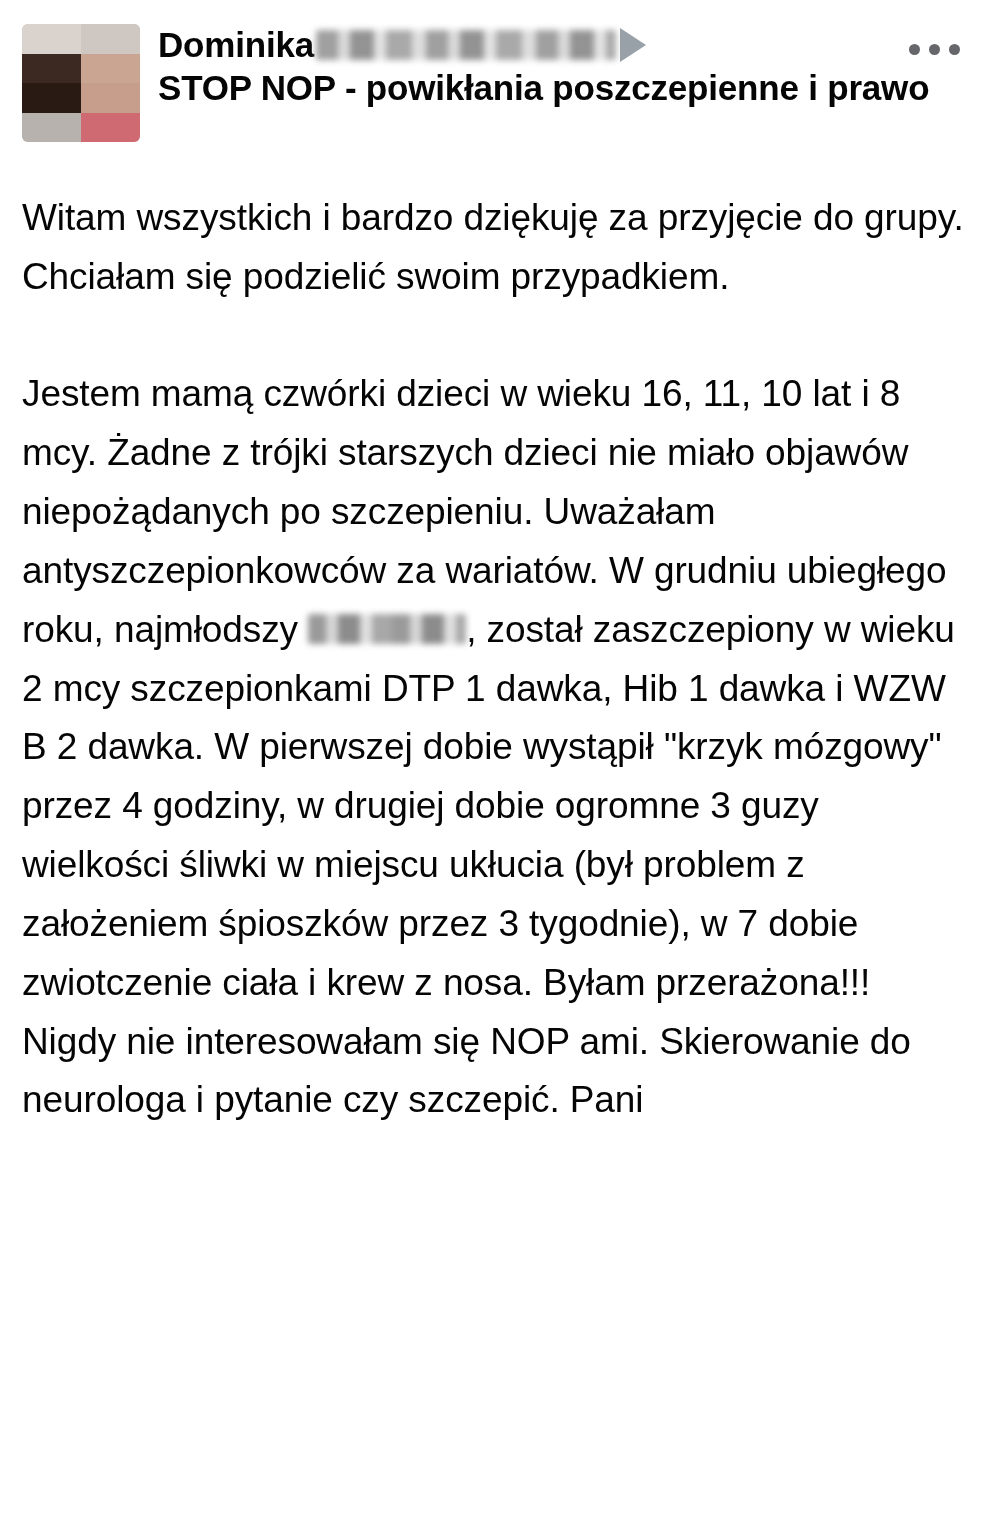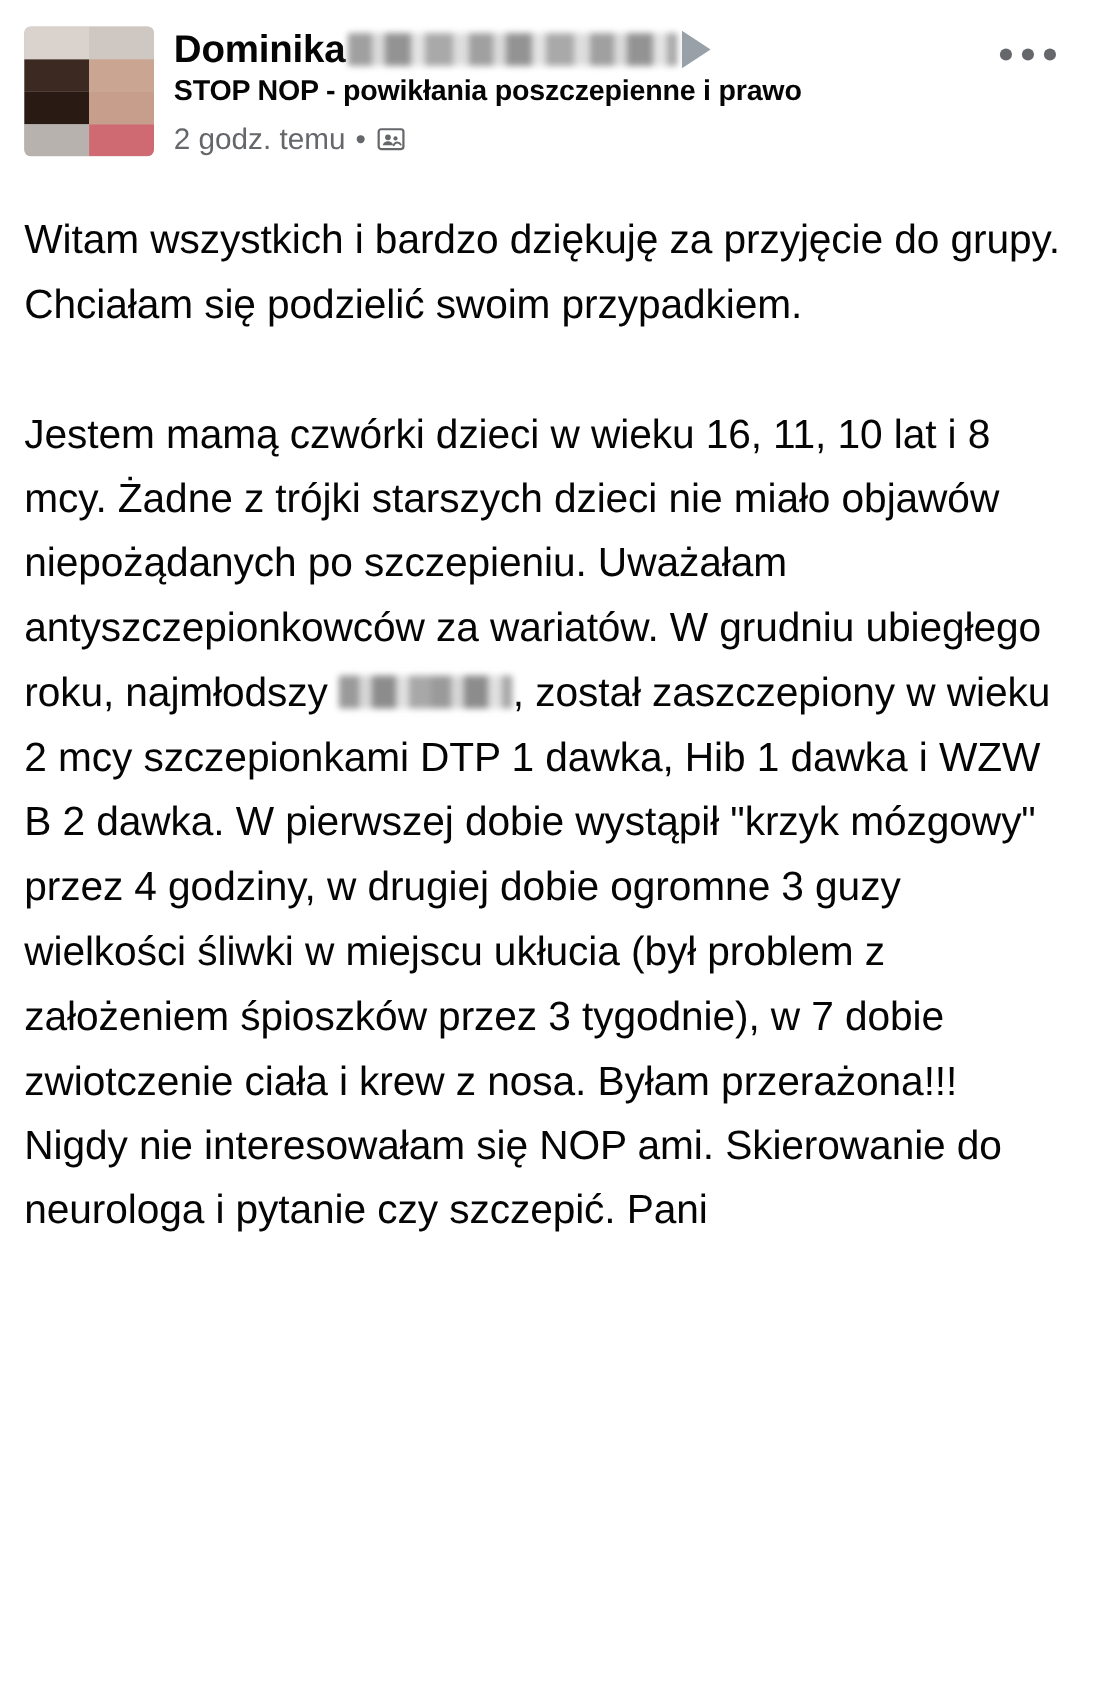--- a/index.html
+++ b/index.html
@@ -94,7 +94,7 @@
     vertical-align: middle;
   }
   .group-name {
-    font-size: 26px;
+    font-size: 35px;
     font-weight: 700;
     line-height: 1.22;
     color: #050505;

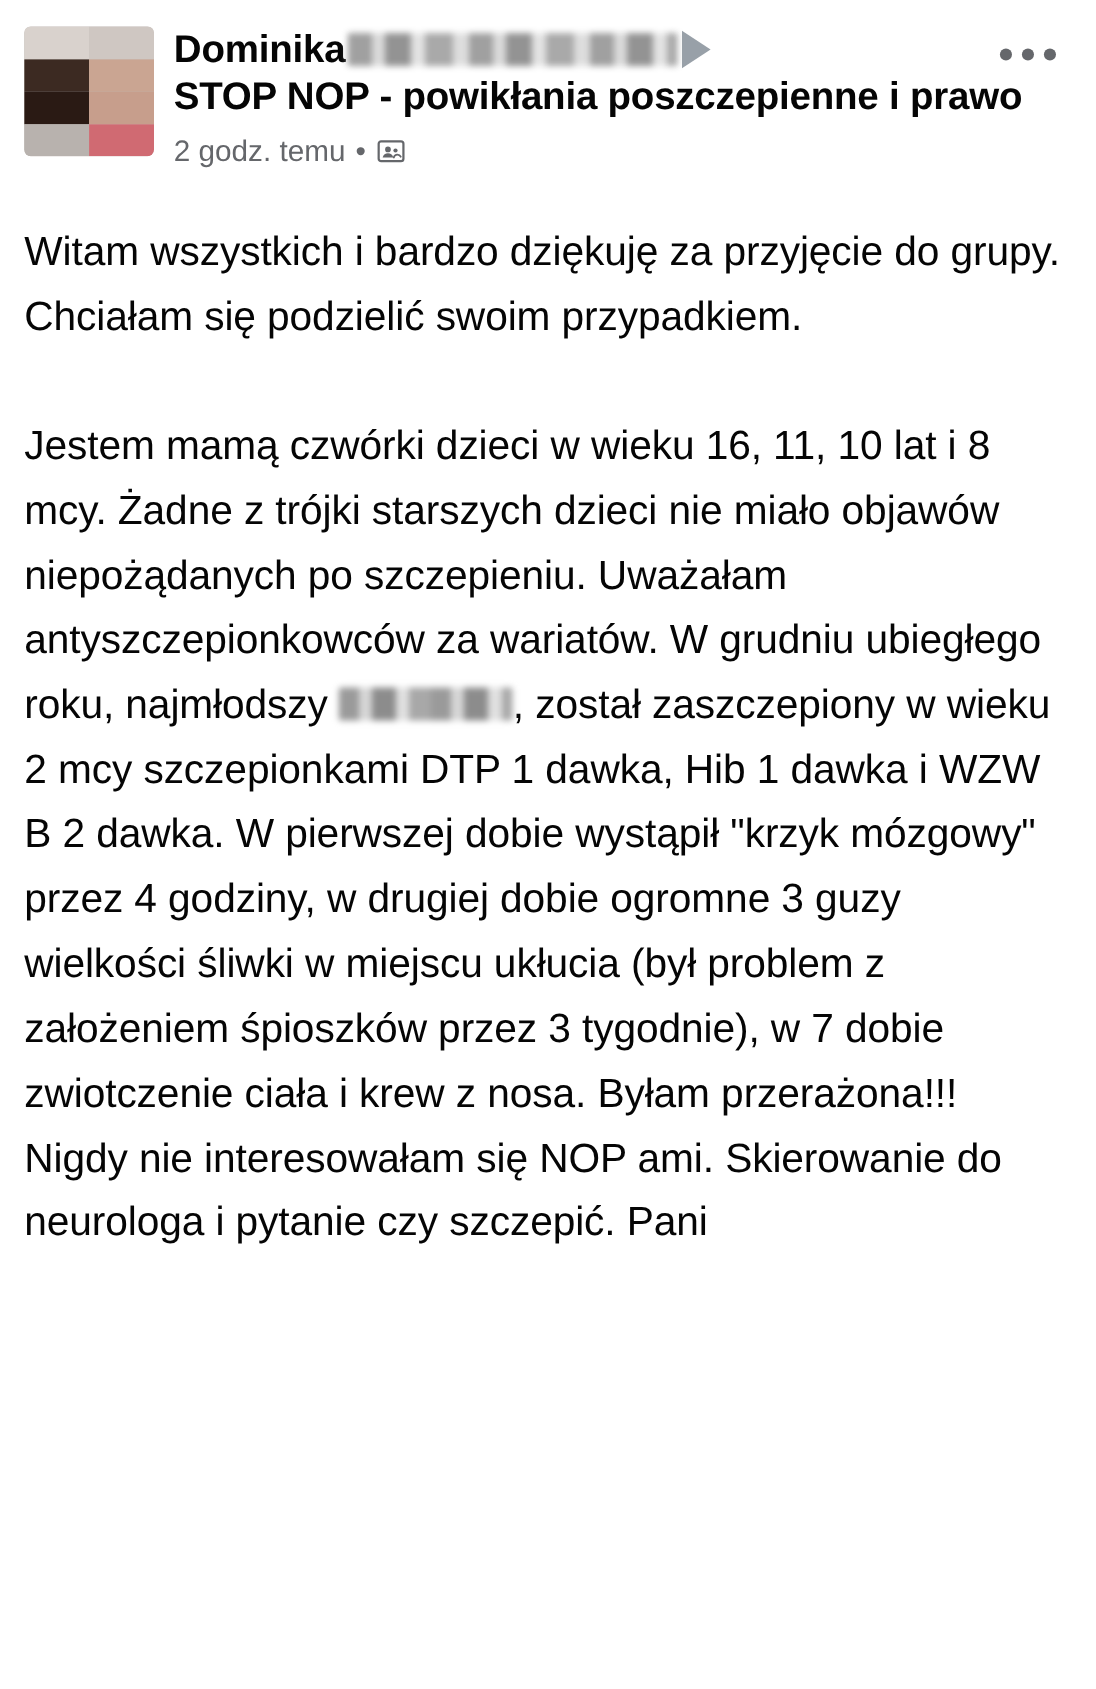--- a/index.html
+++ b/index.html
@@ -192,19 +192,6 @@
 
       <div class="group-name">STOP NOP - powikłania poszczepienne i prawo</div>
 
-      <div class="meta-line">
-        <span>2 godz. temu</span>
-        <span class="meta-dot">•</span>
-        <span class="audience-icon">
-          <svg width="27" height="27" viewBox="0 0 24 24" aria-hidden="true">
-            <rect x="2" y="4" width="20" height="16" rx="2" fill="none" stroke="#65676b" stroke-width="1.8"></rect>
-            <circle cx="9.5" cy="10.5" r="2.3" fill="#65676b"></circle>
-            <circle cx="15.6" cy="11.4" r="1.7" fill="#65676b"></circle>
-            <path d="M5.2 17c.6-2.2 2.3-3.3 4.3-3.3s3.7 1.1 4.3 3.3z" fill="#65676b"></path>
-            <path d="M14.2 17c.4-1.5 1.5-2.3 2.9-2.3 1.2 0 2.2.6 2.7 1.7" fill="none" stroke="#65676b" stroke-width="1.5" stroke-linecap="round"></path>
-          </svg>
-        </span>
-      </div>
 
     </div>
 

